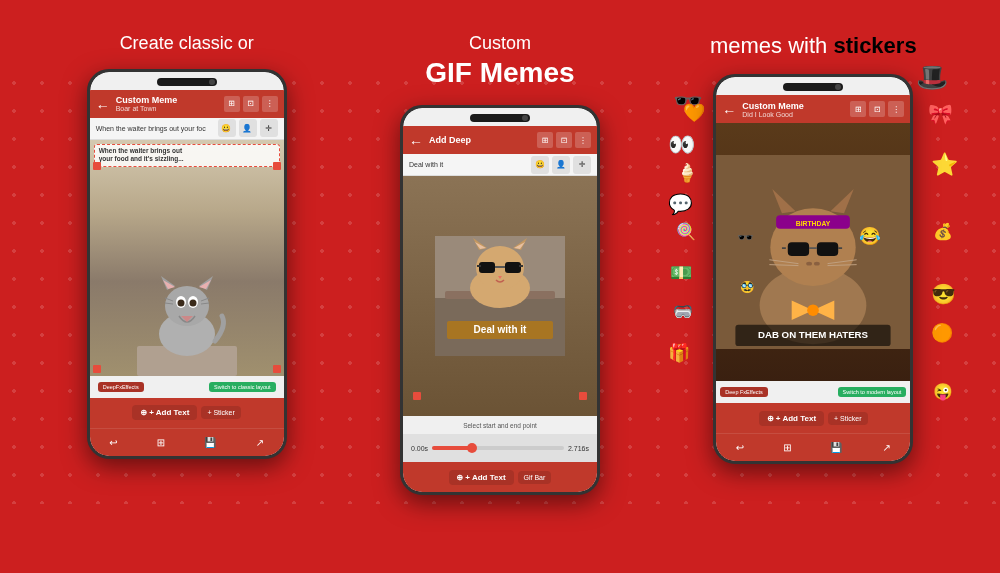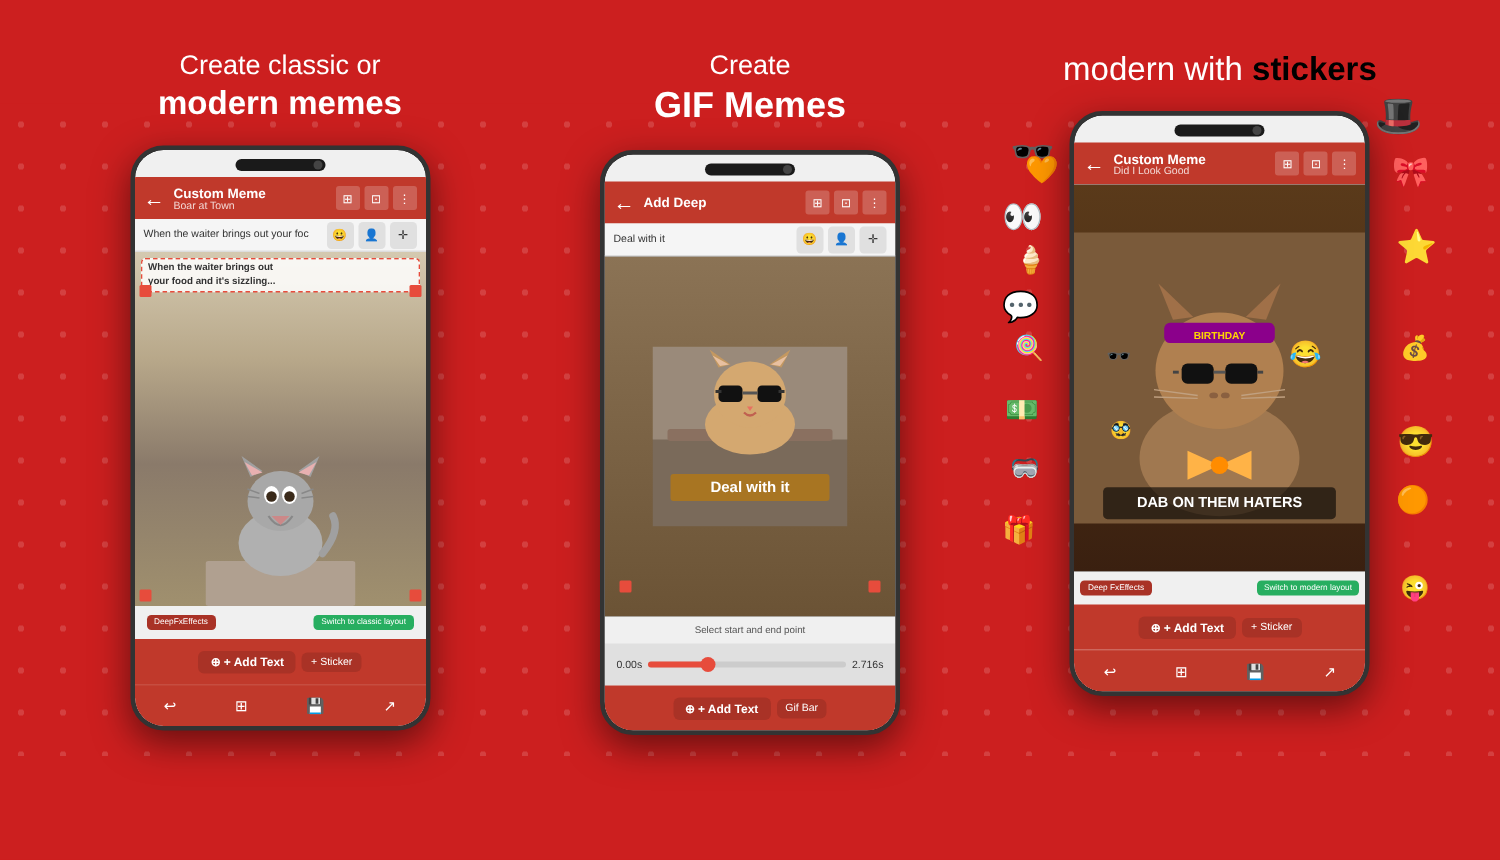--- a/index.html
+++ b/index.html
@@ -512,7 +512,7 @@
 
   <div class="panel">
     <div class="panel-text">
-      <div class="line1">Create</div>
+      <div class="line1">Custom</div>
       <div class="line-gif">GIF Memes</div>
     </div>
 

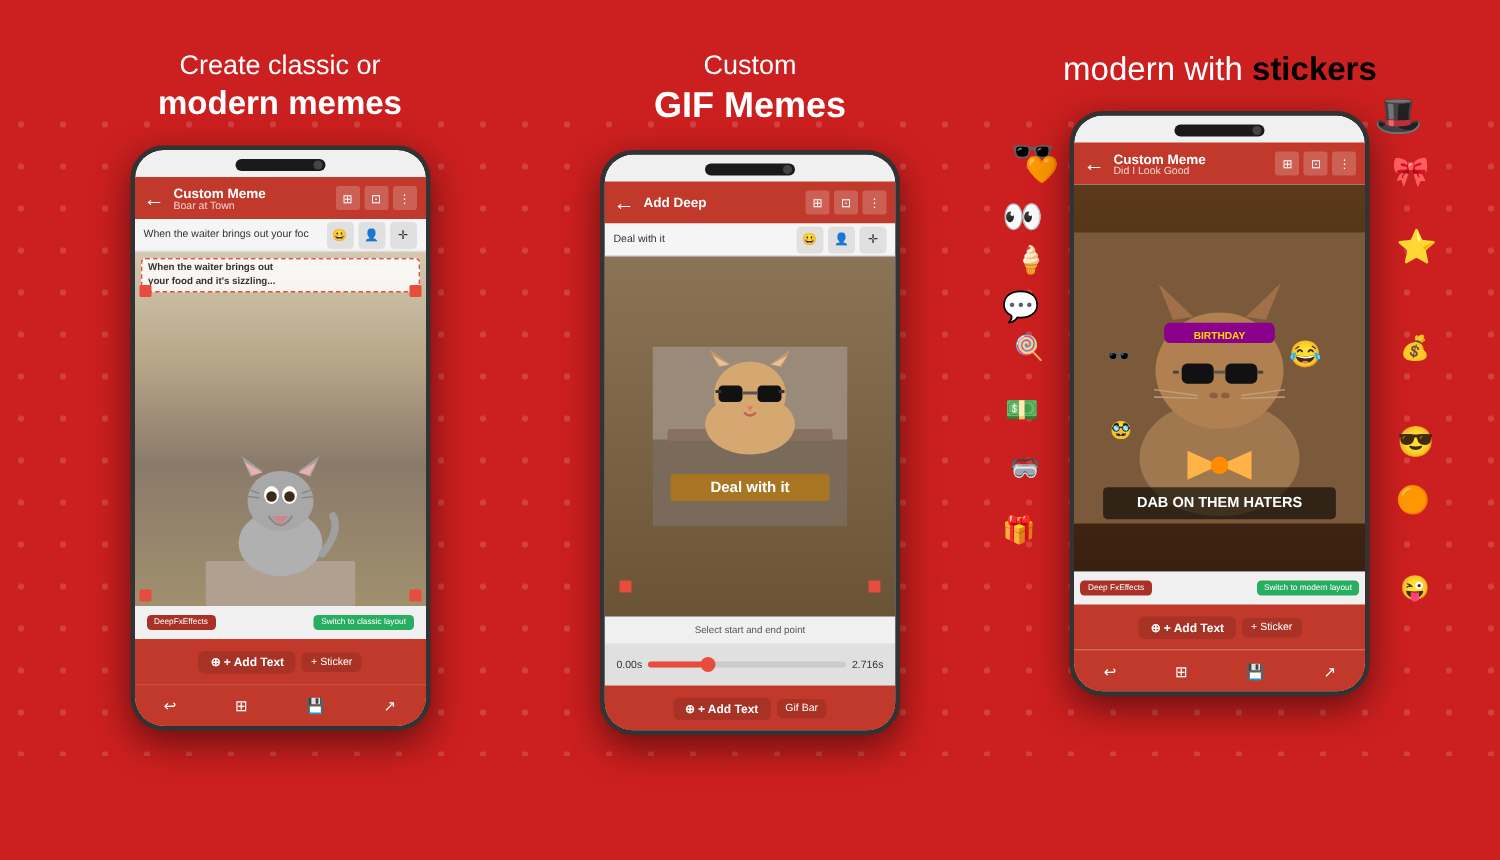--- a/index.html
+++ b/index.html
@@ -627,7 +627,7 @@
 
     <div class="panel-text">
       <div class="line2">
-        <span>modern with </span><span class="bold stickers-bold">stickers</span>
+        <span>memes with </span><span class="bold stickers-bold">stickers</span>
       </div>
     </div>
 

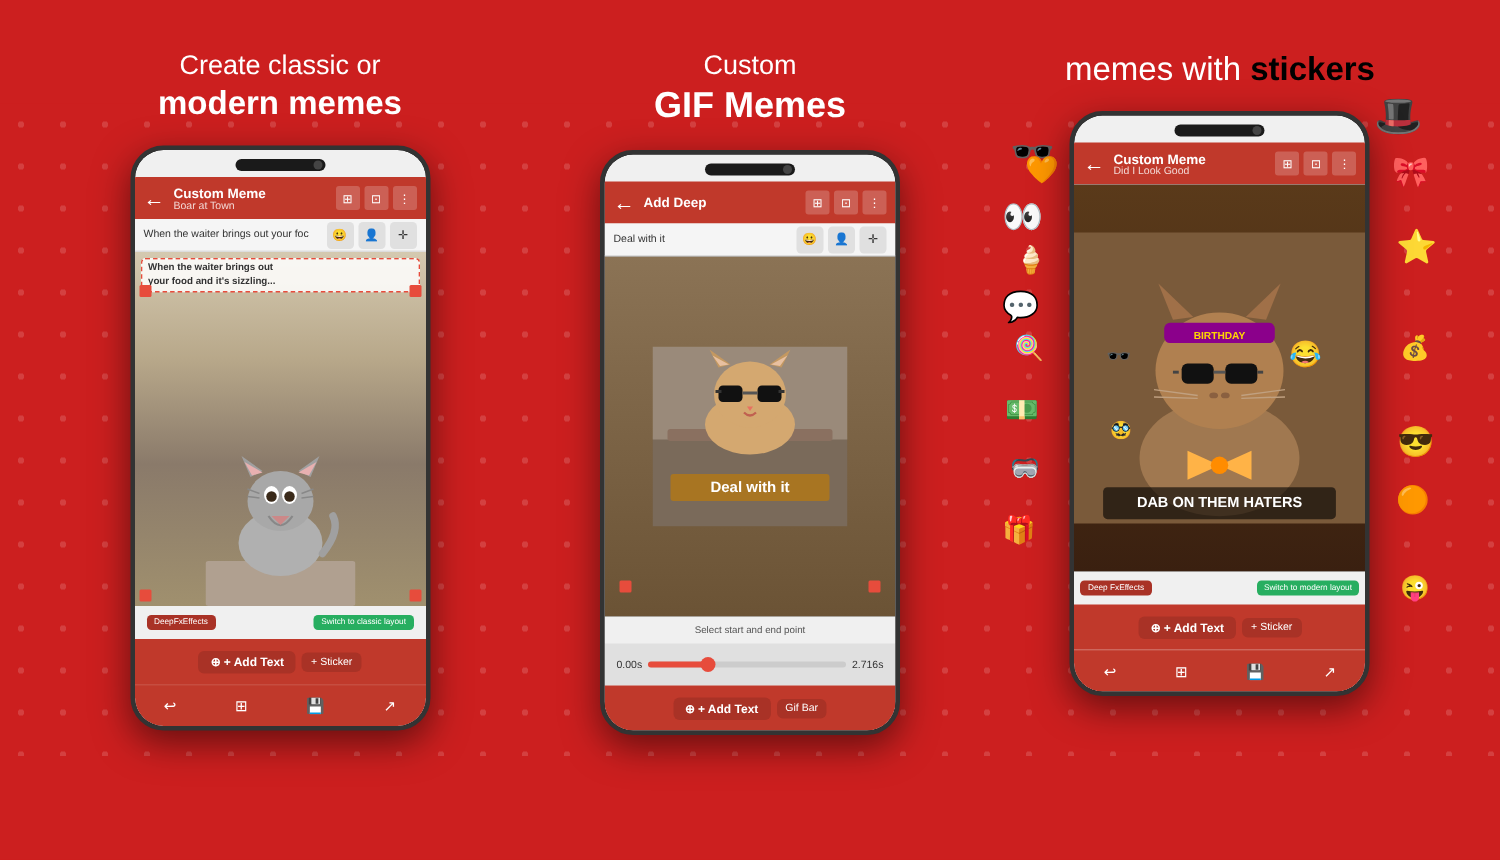--- a/index.html
+++ b/index.html
@@ -404,9 +404,6 @@
   <div class="panel">
     <div class="panel-text">
       <div class="line1">Create classic or</div>
-      <div class="line2">
-        <span class="bold">modern memes</span>
-      </div>
     </div>
 
     <div class="phone">

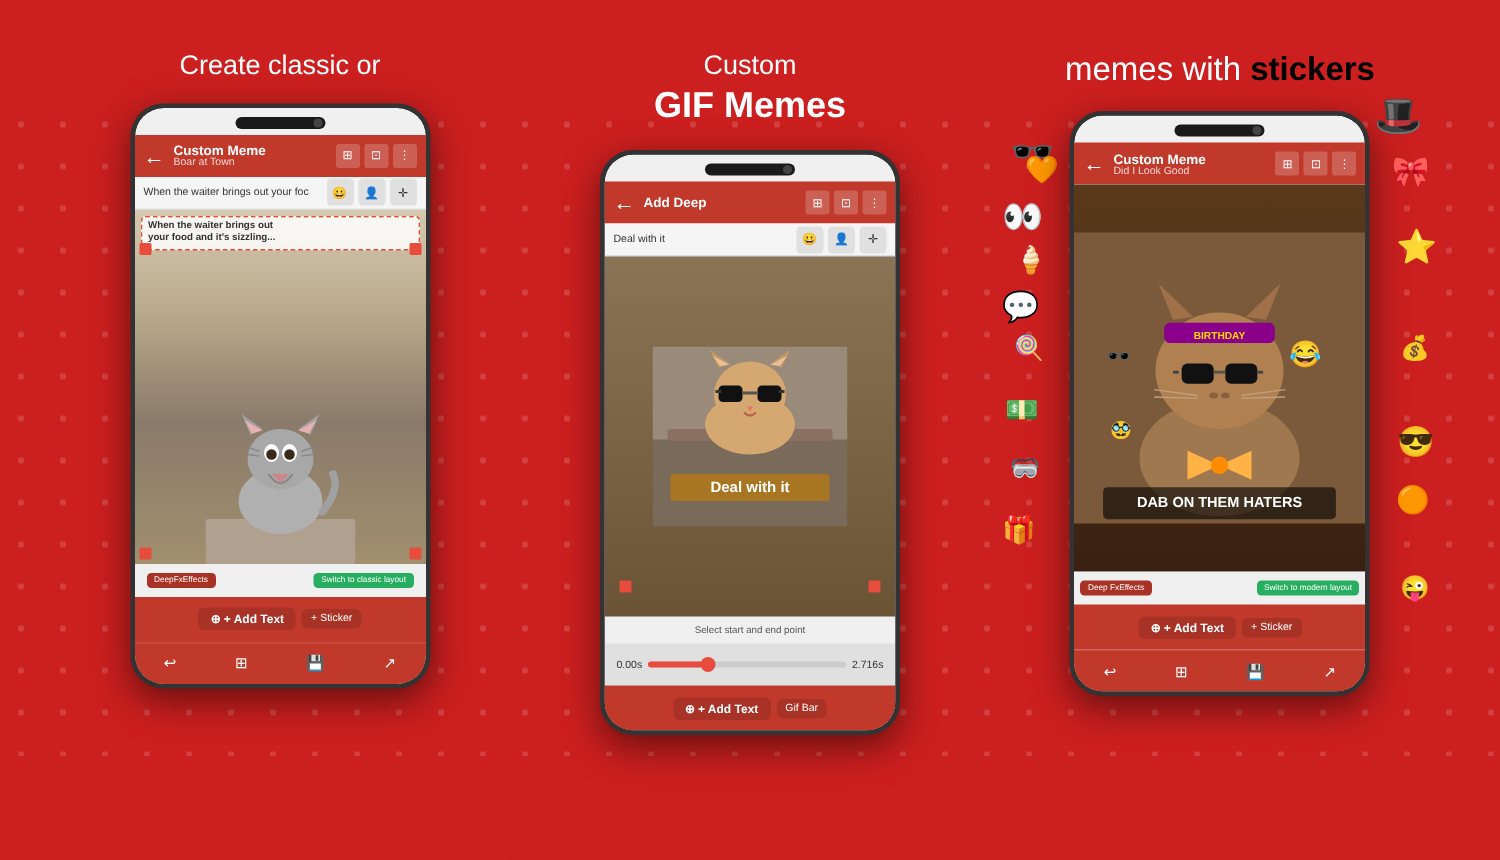--- a/index.html
+++ b/index.html
@@ -70,7 +70,7 @@
       font-weight: 900;
     }
     .panel-text .line-gif {
-      font-size: 24px;
+      font-size: 28px;
       font-weight: 900;
       color: white;
     }

